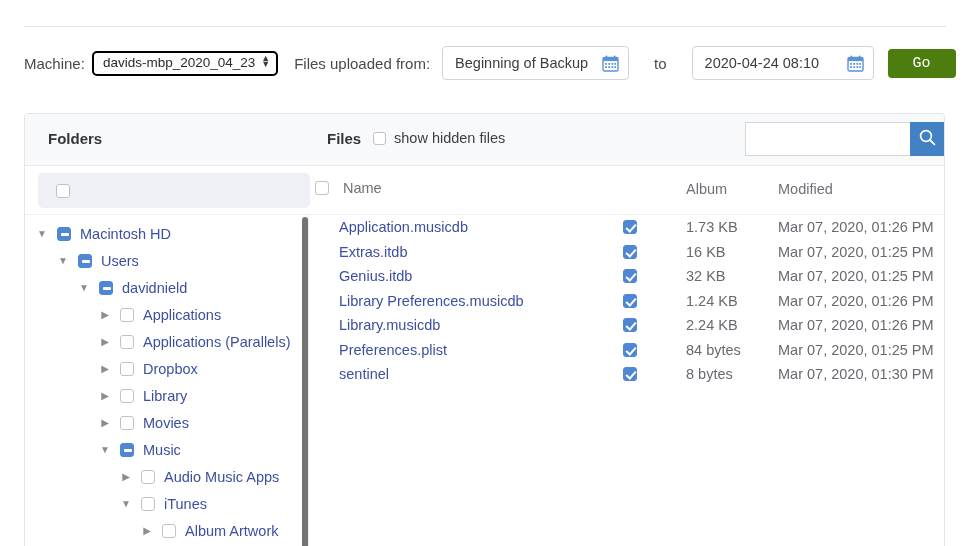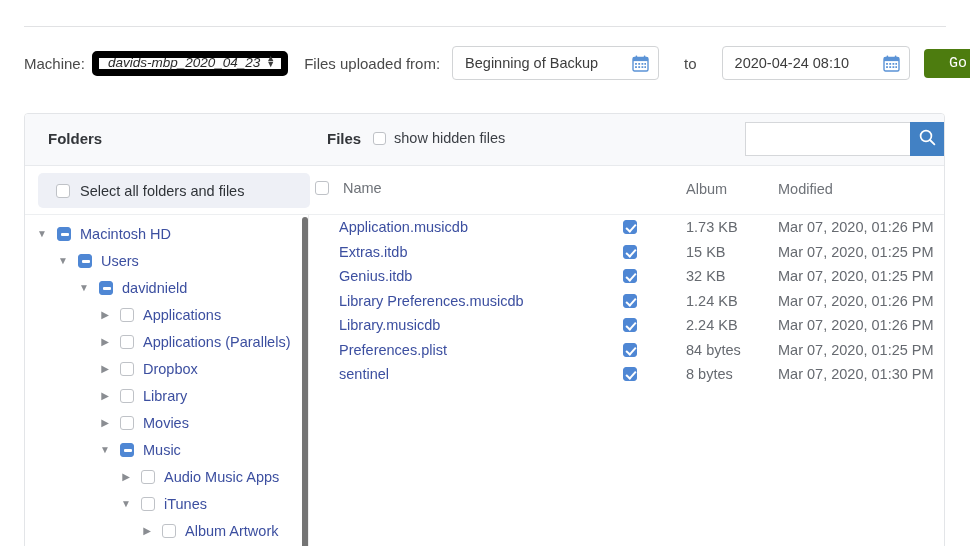--- a/index.html
+++ b/index.html
@@ -38,14 +38,13 @@
     display: inline-flex;
     align-items: center;
     height: 25px;
-    border: 7px solid #000000;
+    border: 2px solid #000000;
     border-radius: 5px;
     background: #fdfdfd;
     padding: 0 6px 2px 9px;
     font-size: 13.5px;
     color: #2b2b2b;
     cursor: pointer;
-    font-style: italic;
   }
   .machine-select .caret {
     margin-left: 6px;

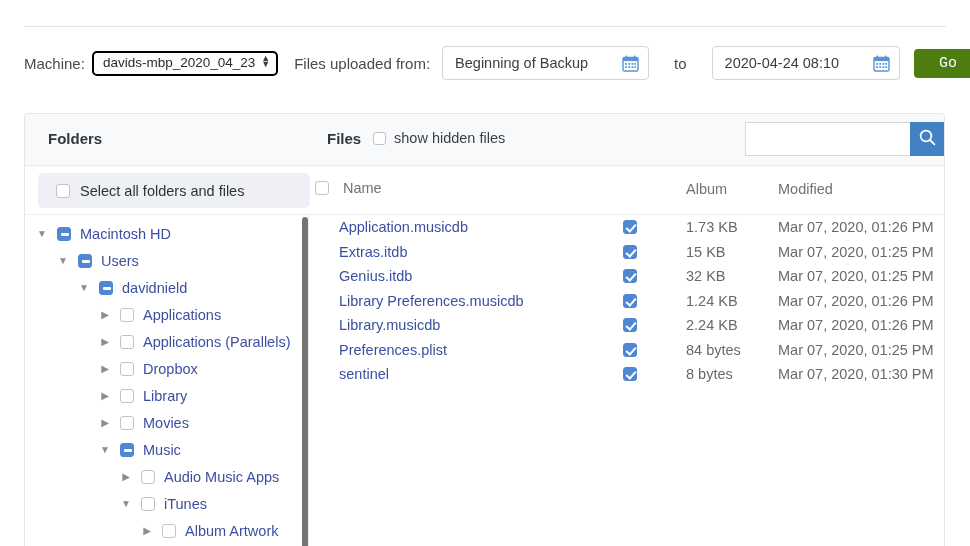--- a/index.html
+++ b/index.html
@@ -73,7 +73,6 @@
     font-size: 14.5px;
     color: #3d3d3d;
     cursor: text;
-    gap: 20px;
   }
   .datefield.wide { min-width: 182px; }
   .datefield .val { margin-right: 14px; }

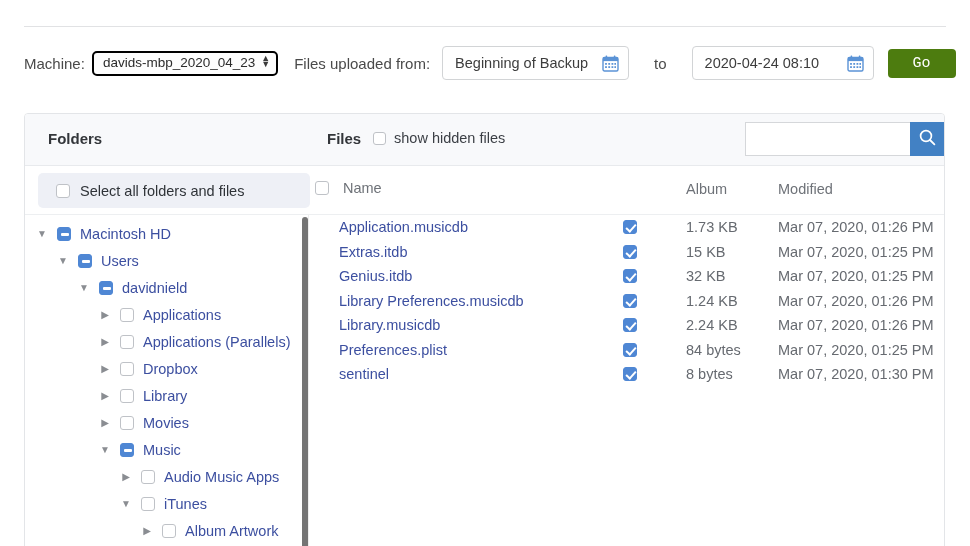--- a/index.html
+++ b/index.html
@@ -429,7 +429,6 @@
   <div class="subhead">
     <div class="selectall">
       <span class="cb"></span>
-      <span class="lbl">Select all folders and files</span>
     </div>
     <div class="col-name">
       <span class="cb"></span>

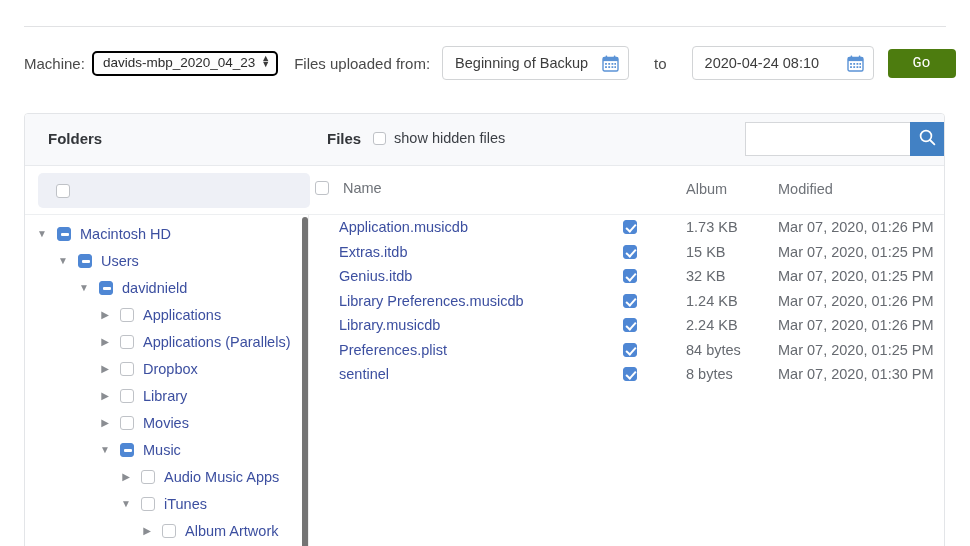--- a/index.html
+++ b/index.html
@@ -519,7 +519,7 @@
           <div class="frow">
             <span class="cb fcheck checked"></span>
             <span class="fname">Extras.itdb</span>
-            <span class="fsize">15 KB</span>
+            <span class="fsize">16 KB</span>
             <span class="fmod">Mar 07, 2020, 01:25 PM</span>
           </div>
           <div class="frow">

